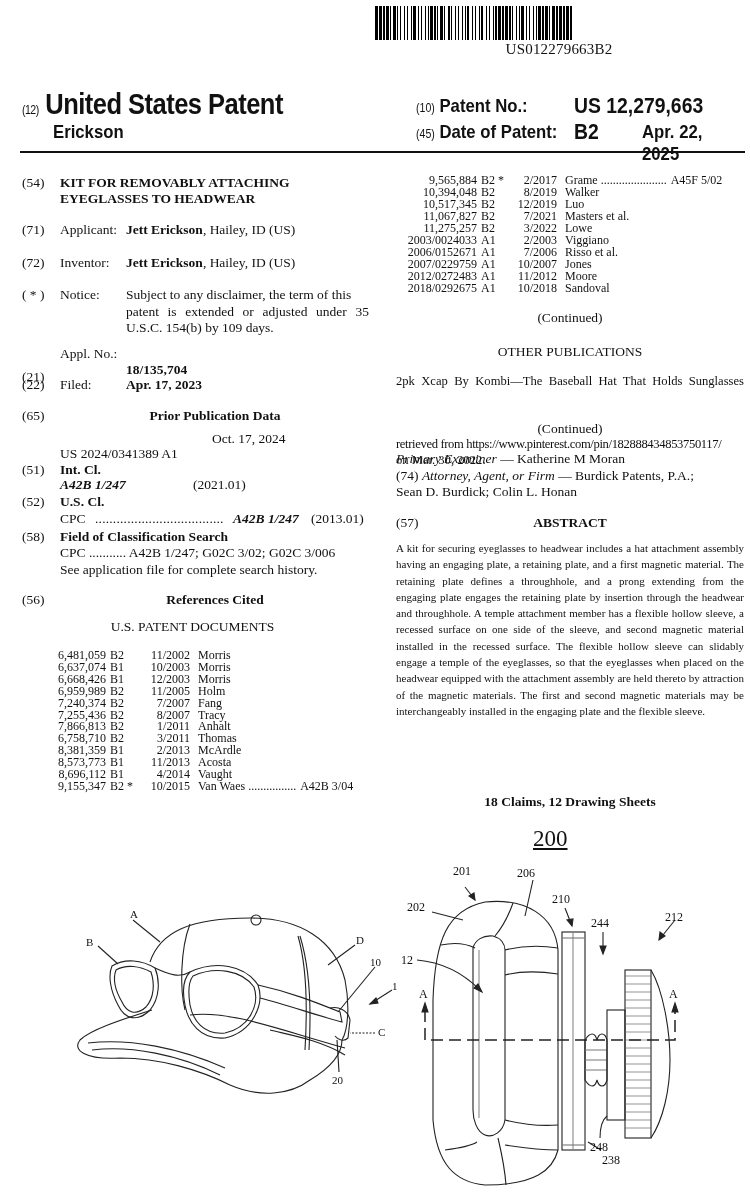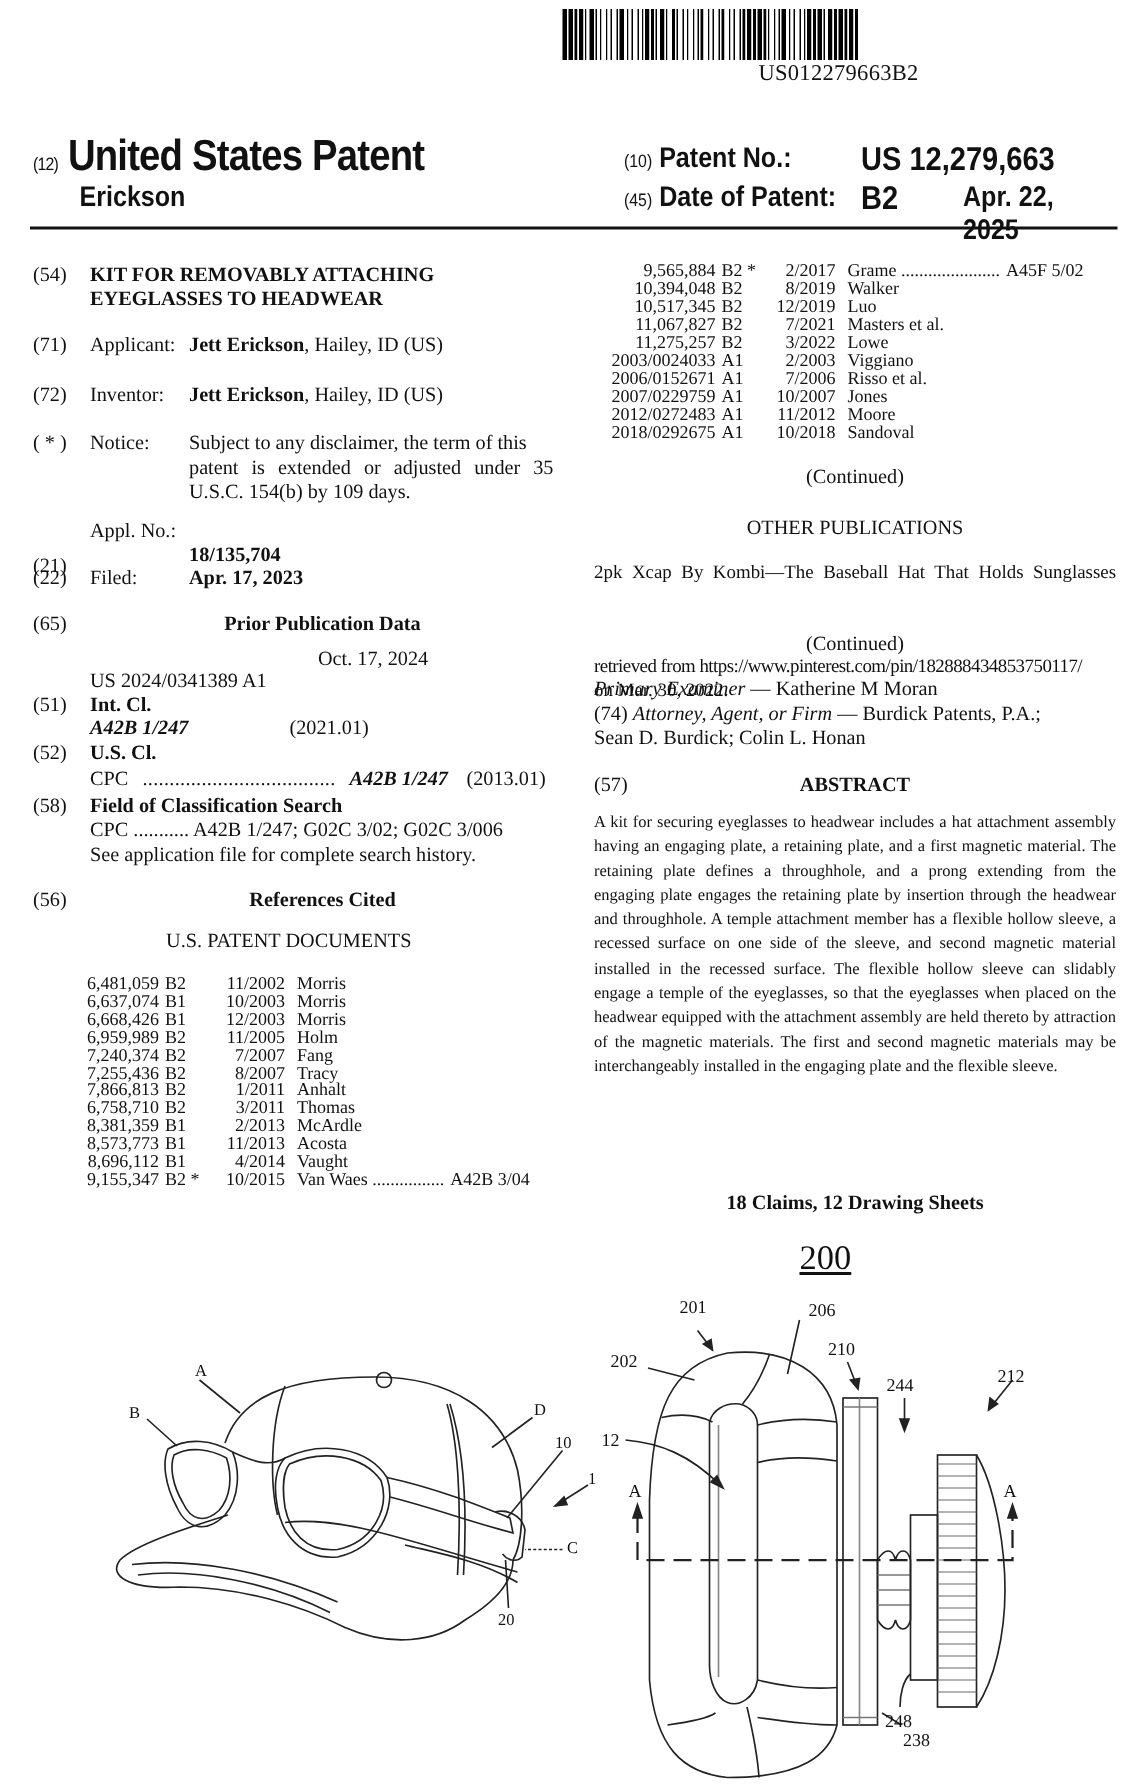--- a/index.html
+++ b/index.html
@@ -519,7 +519,7 @@
     </g>
   </svg>
   <span class="abs fig-label" style="left:68px; top:44px; font-size:12px;">201</span>
-  <span class="abs fig-label" style="left:154px; top:46px; font-size:12px;">206</span>
+  <span class="abs fig-label" style="left:132px; top:46px; font-size:12px;">206</span>
   <span class="abs fig-label" style="left:22px; top:80px; font-size:12px;">202</span>
   <span class="abs fig-label" style="left:167px; top:72px; font-size:12px;">210</span>
   <span class="abs fig-label" style="left:206px; top:96px; font-size:12px;">244</span>

